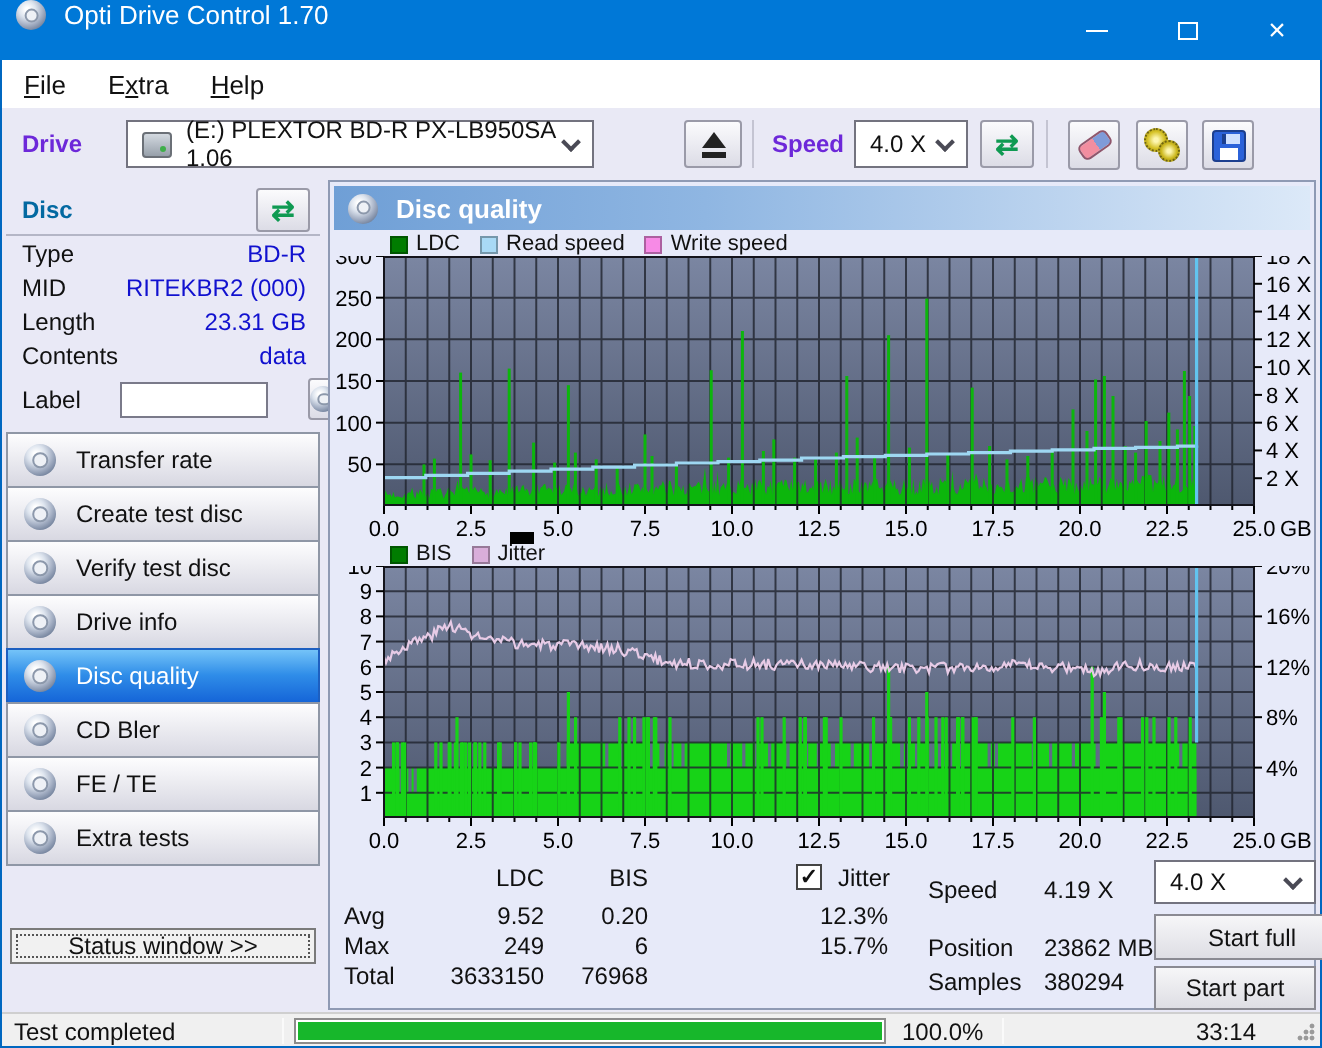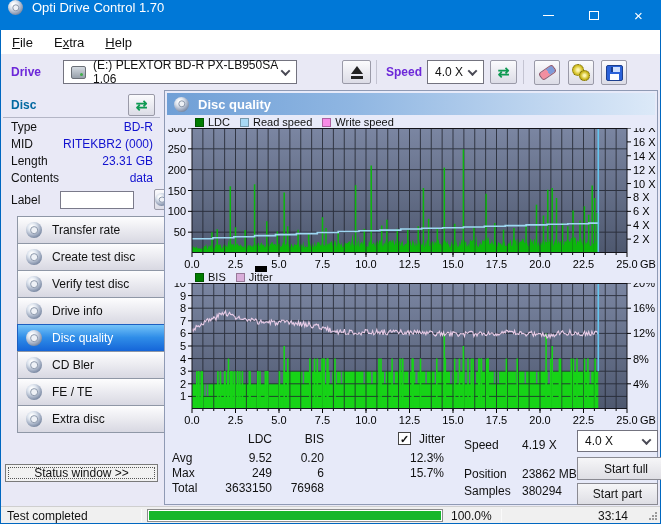--- a/index.html
+++ b/index.html
@@ -67,7 +67,7 @@
   .label-row input{width:74px;height:18px;border:1px solid #7a7a8a;font-size:12px;padding:0 3px;background:#fff;
                    font-family:"Liberation Sans",sans-serif;}
   .label-row .tbtn{position:static;width:26px;height:21px;}
-  .nav{position:absolute;left:16px;top:127px;width:157px;}
+  .nav{position:absolute;left:2px;top:127px;width:157px;}
   .nav-btn{height:28px;margin-top:-1px;display:flex;align-items:center;gap:10px;padding-left:8px;
            background:linear-gradient(#fdfdfe,#d8d8e2);border:1px solid #8f97a6;font-size:12px;color:#111;}
   .nav-btn.active{background:linear-gradient(#74c3f8 0%,#2f8de8 48%,#1565d8 100%);color:#fff;border-color:#1d5fc0;}

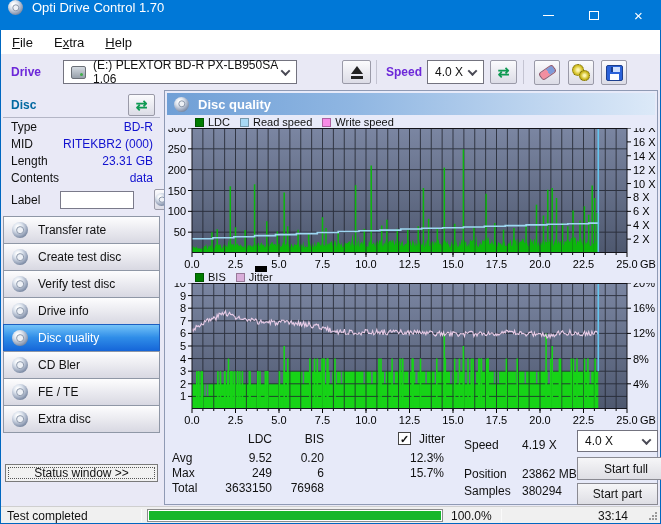--- a/index.html
+++ b/index.html
@@ -233,7 +233,7 @@
           </div>
           <div class="nav-btn">
             <span class="disc-icon"></span>
-            <span>Extra disc</span>
+            <span>Extra tests</span>
           </div>
         </div>
       <button class="status-btn">Status window &gt;&gt;</button>

